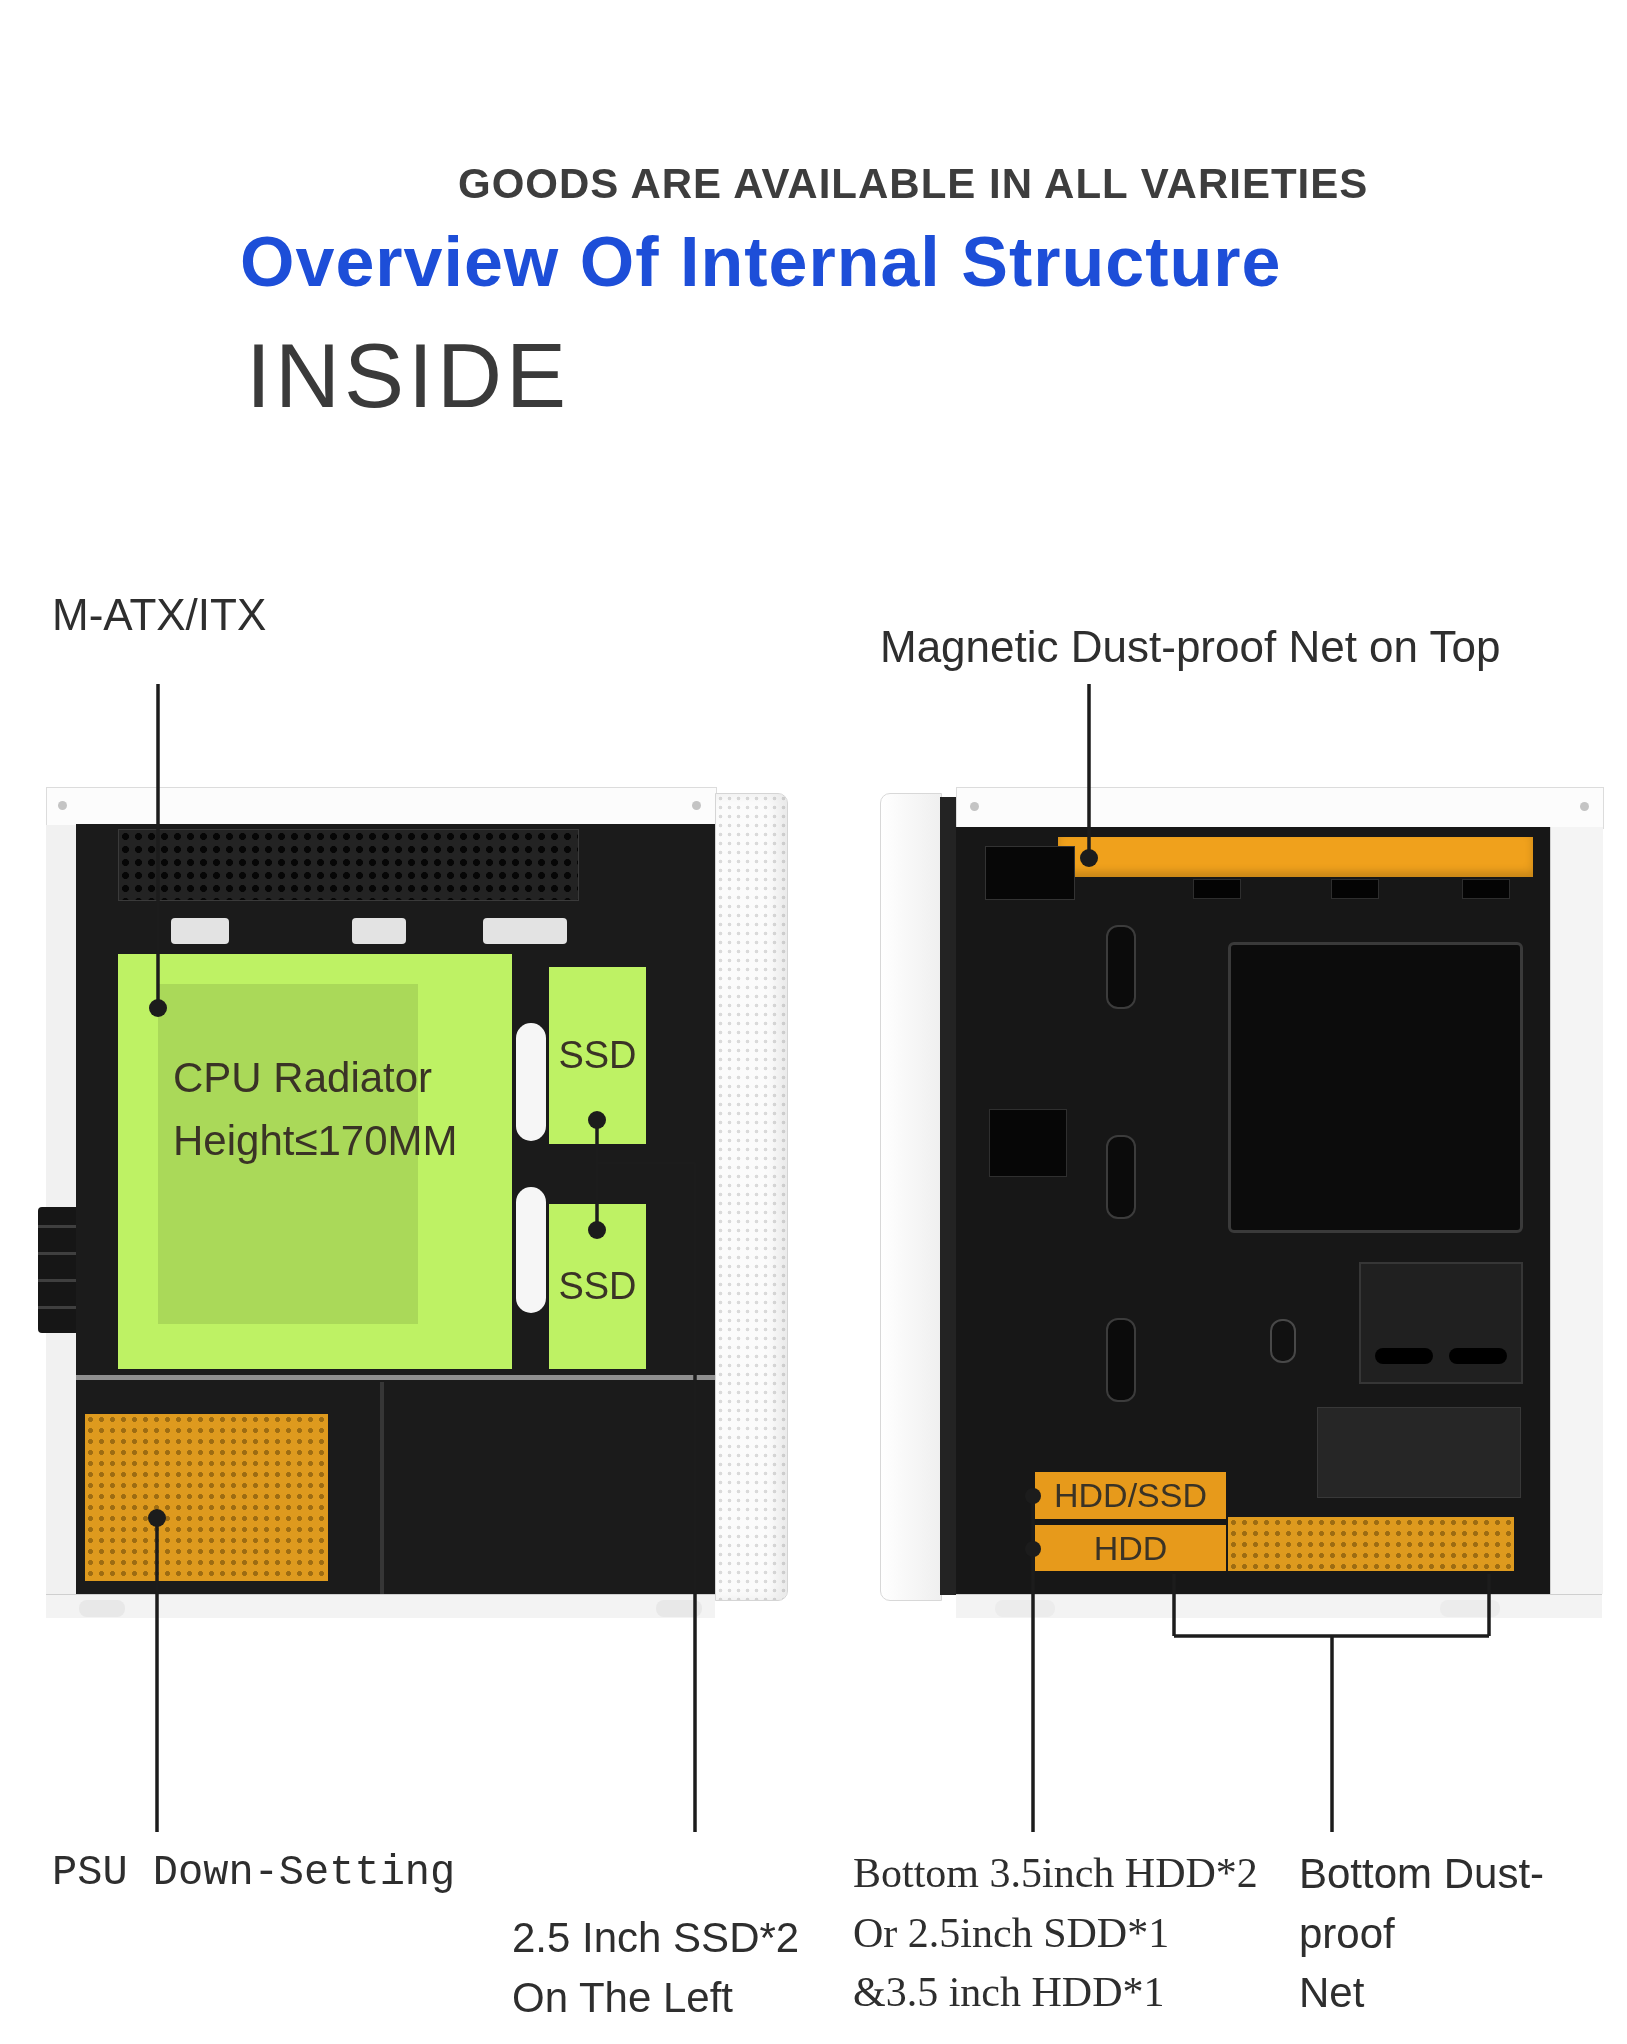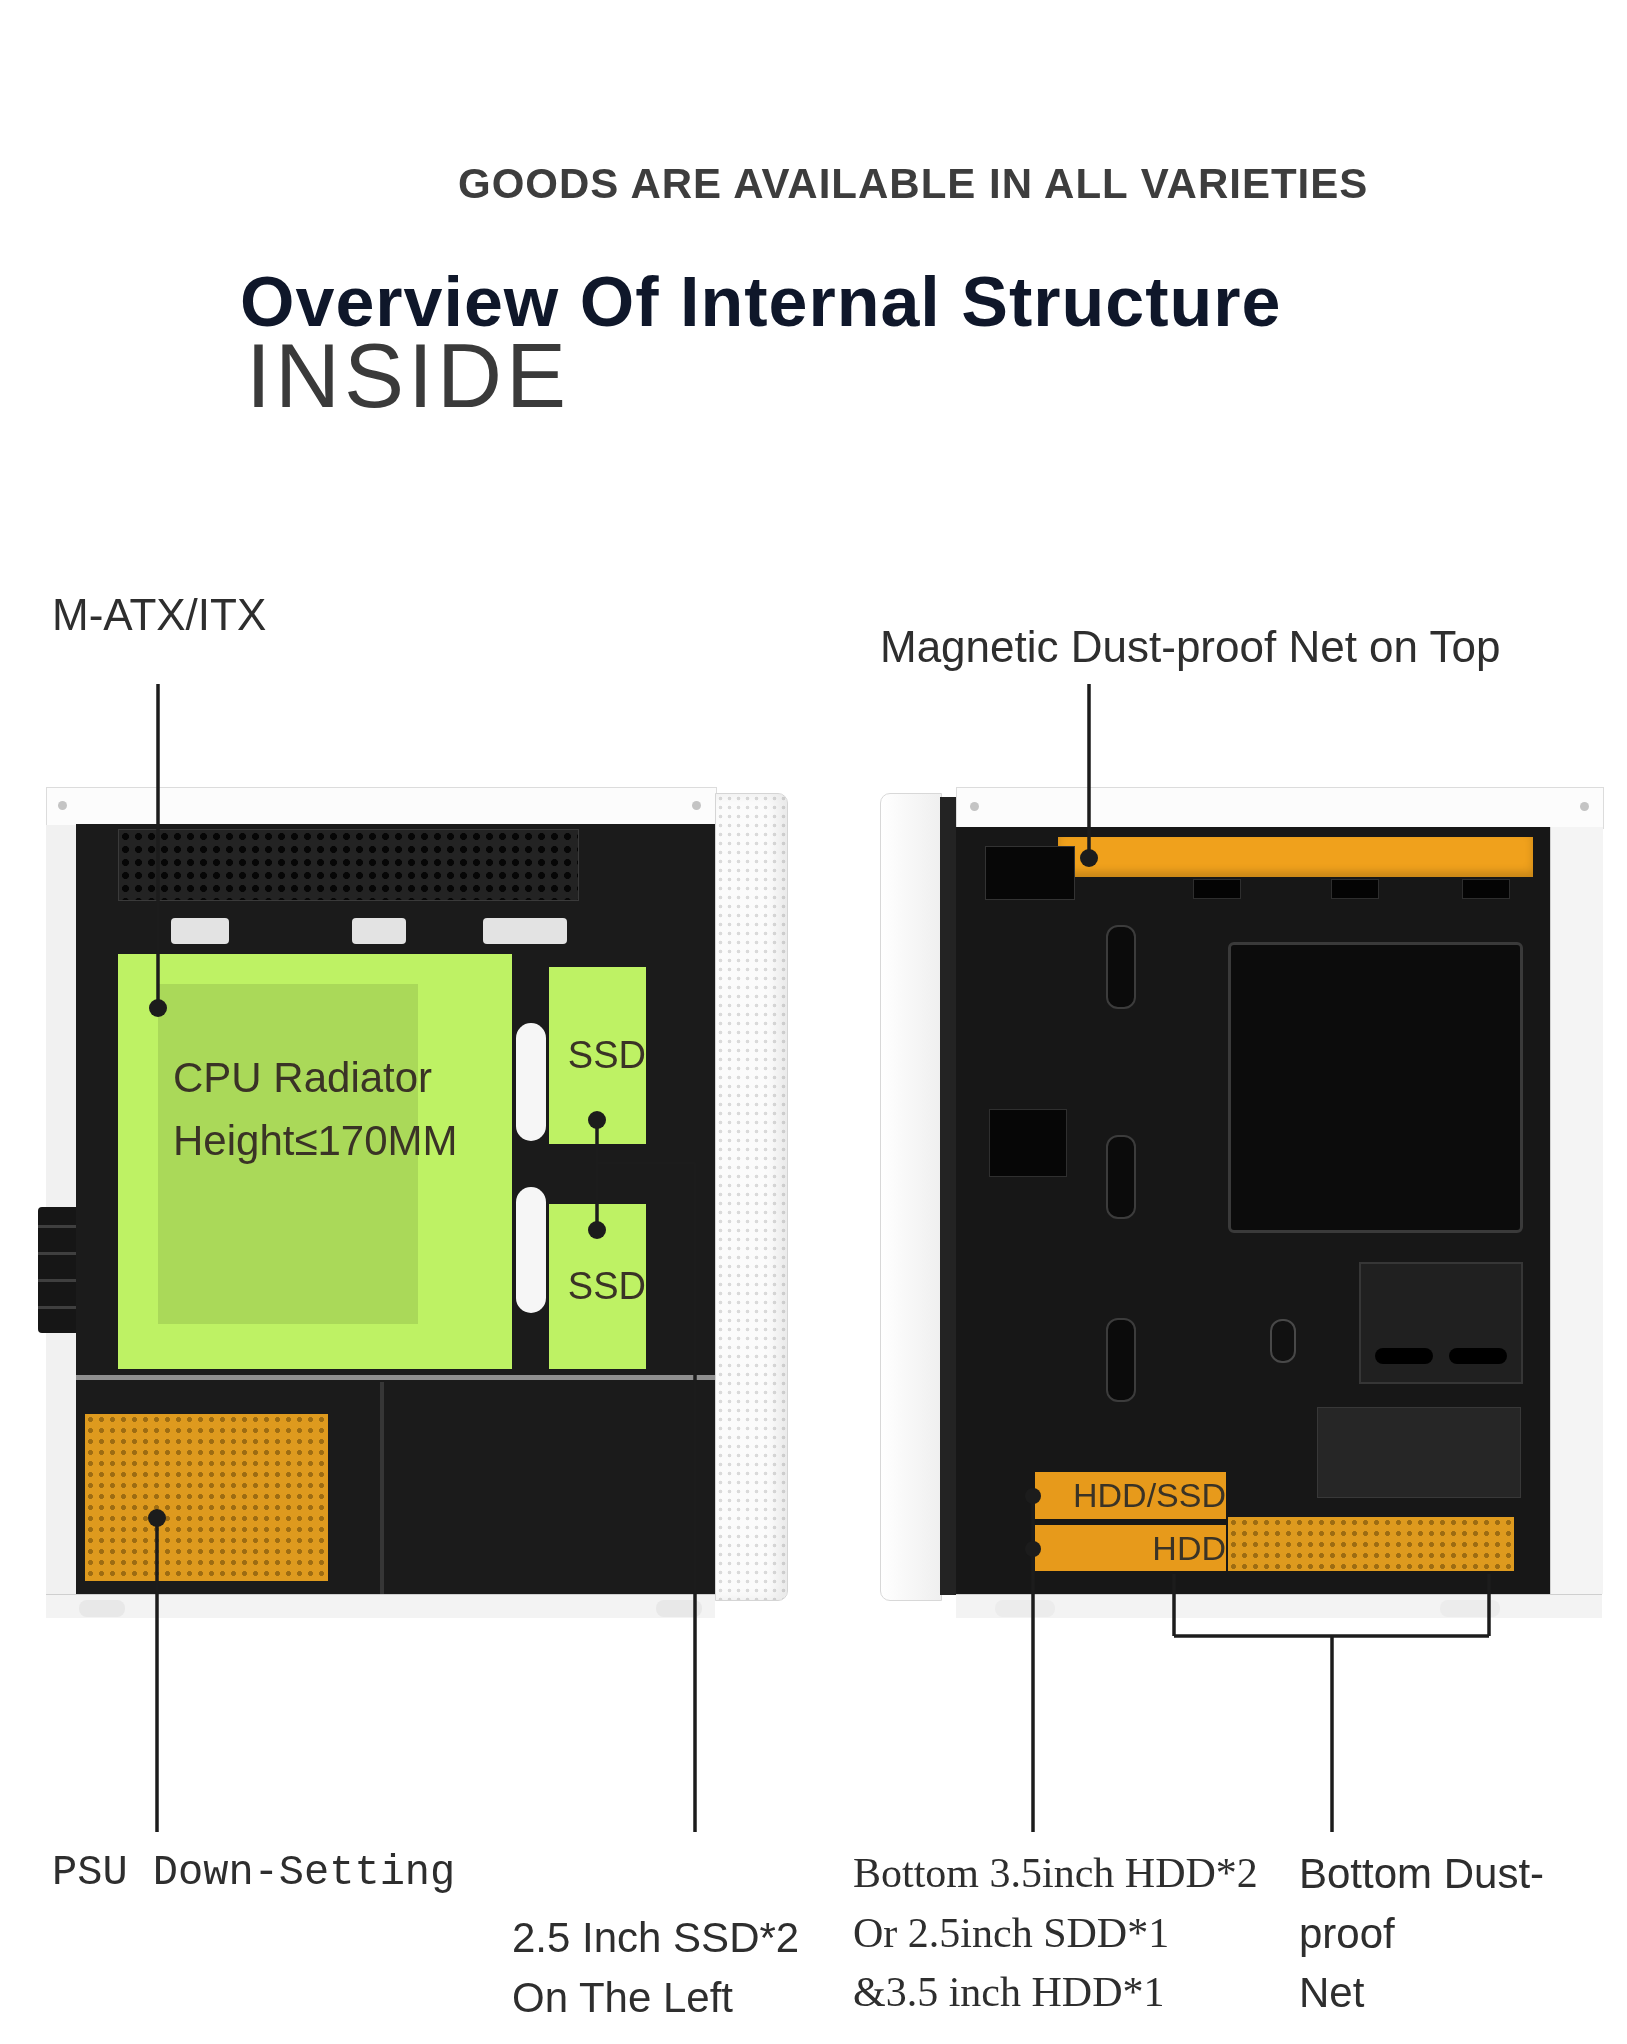--- a/index.html
+++ b/index.html
@@ -8,7 +8,7 @@
   .abs{position:absolute;}
   .pre{white-space:pre-line;}
   .tagline{font-size:42px;font-weight:600;color:#3d3d3d;letter-spacing:1px;}
-  .title{font-size:70px;font-weight:800;color:#0f172a;letter-spacing:1px;margin-top:40px;}
+  .title{font-size:70px;font-weight:800;color:#1d4ed8;letter-spacing:1px;}
   .inside{font-size:90px;font-weight:400;color:#3a3a3a;letter-spacing:4px;}
   .lbl{font-size:42px;color:#2e2e2e;line-height:1.42;}
   .lbl-top{font-size:44px;}

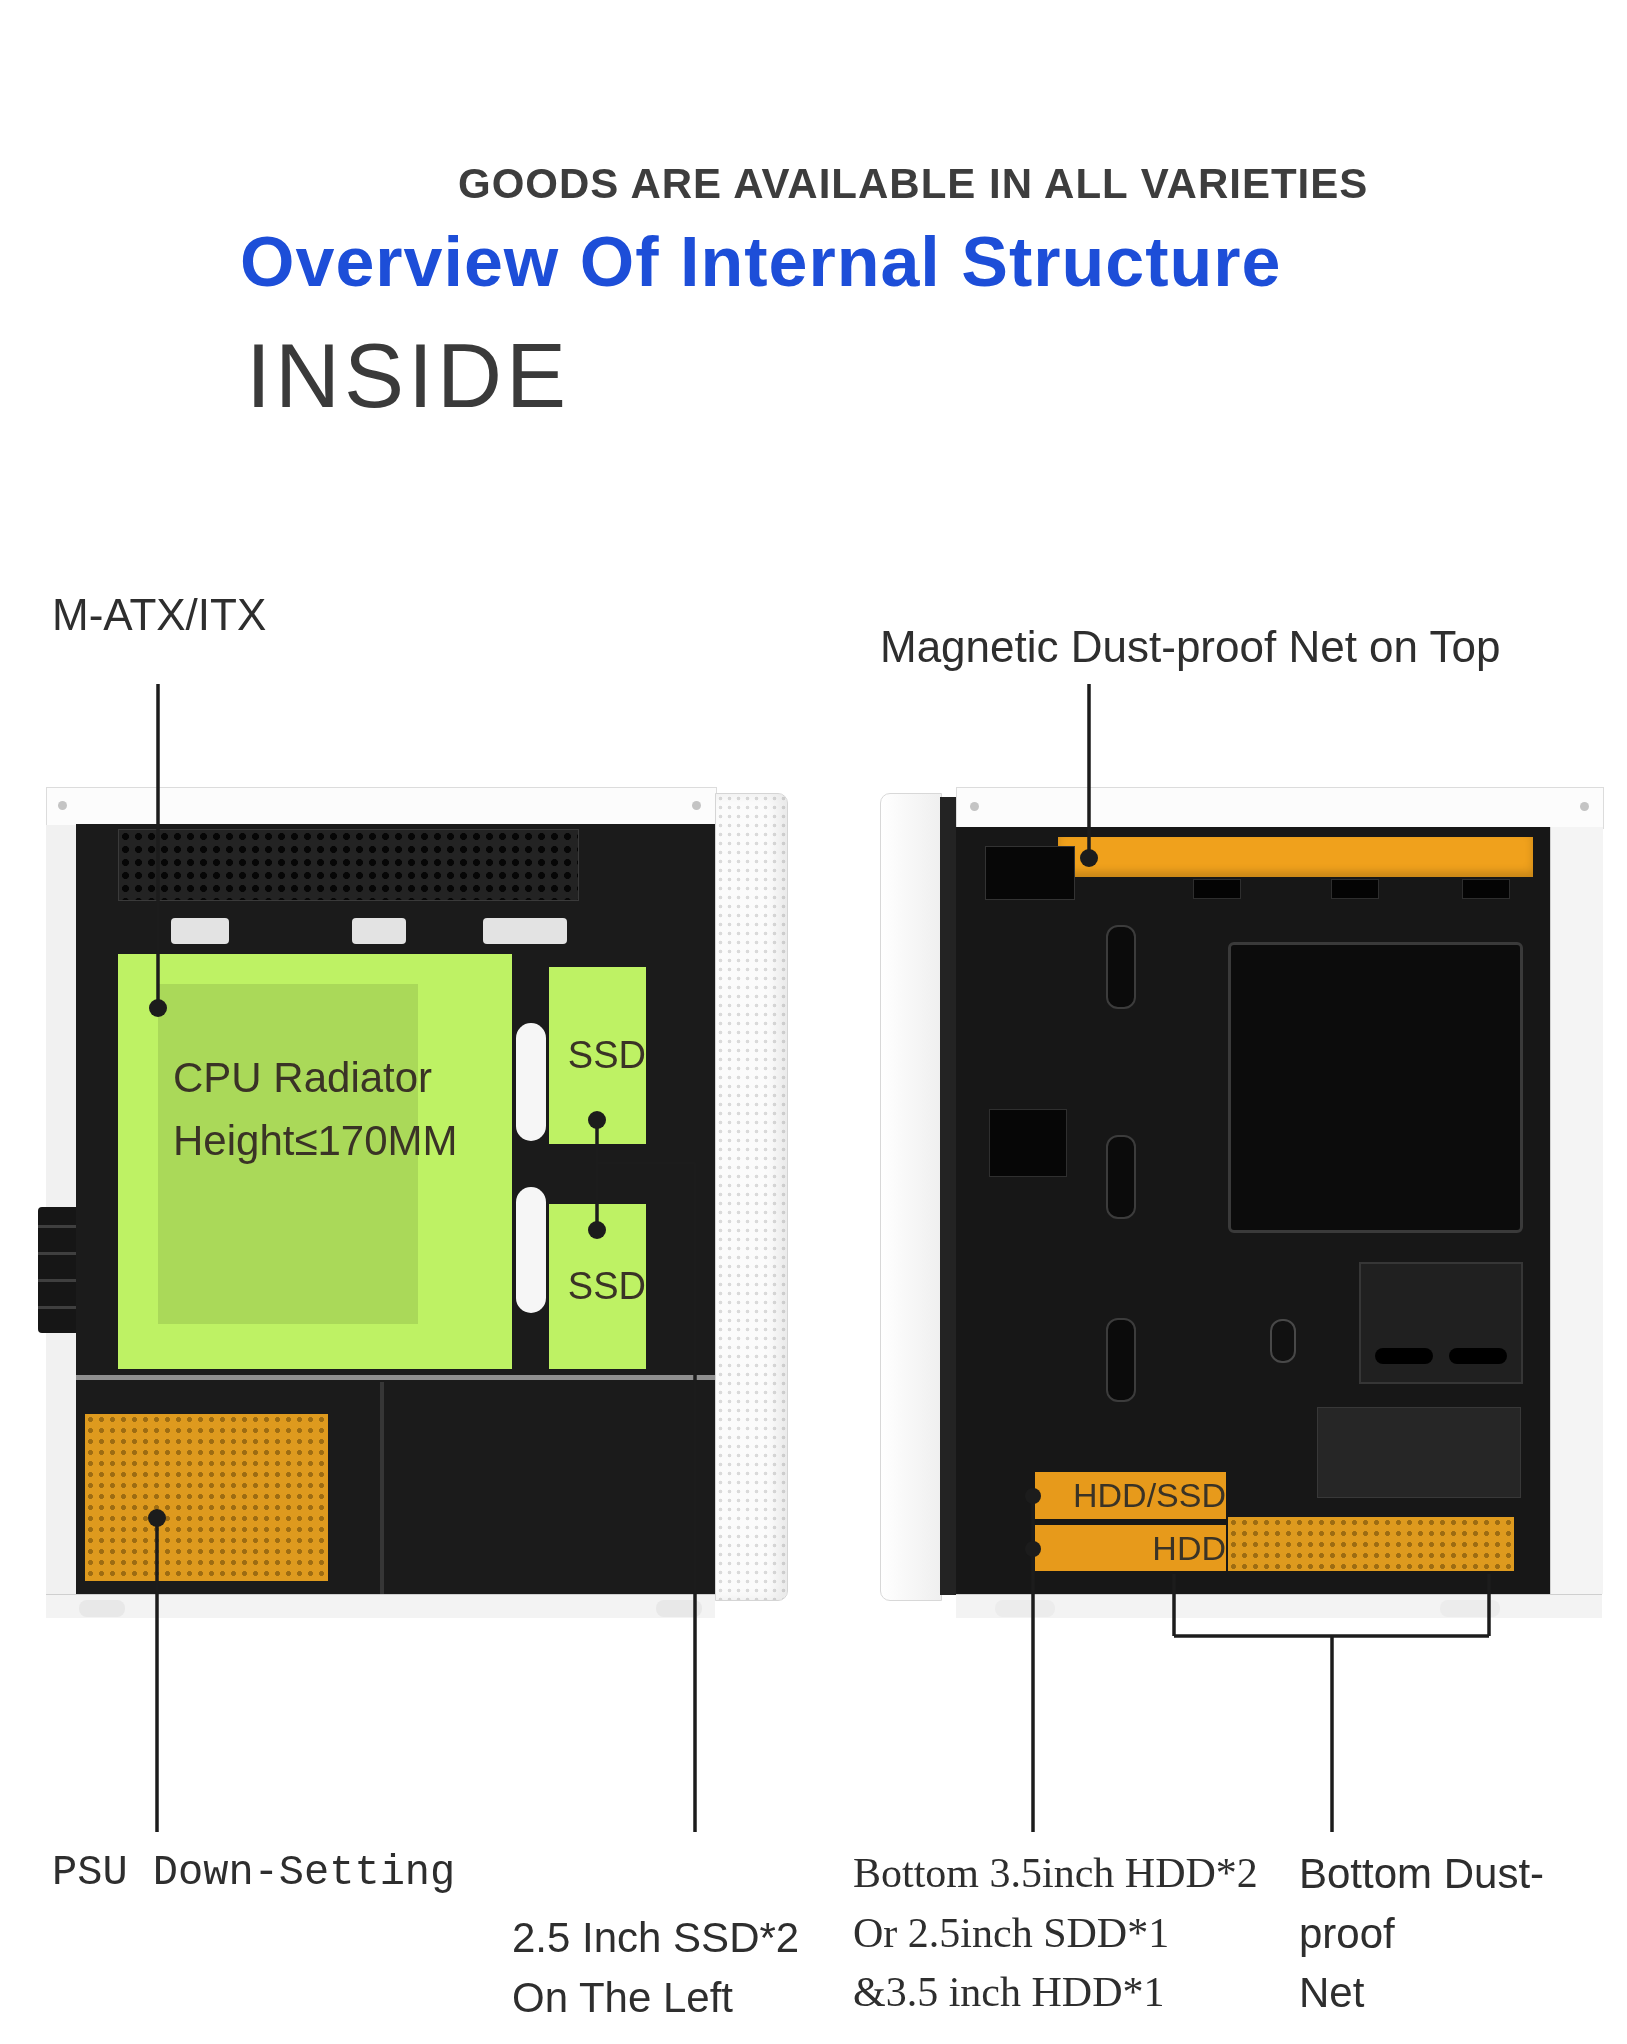--- a/index.html
+++ b/index.html
@@ -14,7 +14,7 @@
   .lbl-top{font-size:44px;}
   .zone{background:#bef264;}
   .zone-label{color:#3a3326;}
-  .flexc{display:flex;align-items:center;justify-content:flex-end;}
+  .flexc{display:flex;align-items:center;justify-content:center;}
   .mesh-dark{background-color:#232323;background-image:radial-gradient(circle,#060606 3.2px,transparent 3.8px);
              background-size:13px 13px;border:1px solid #3a3a3a;}
   .mesh-white{background-color:#fbfbfb;background-image:radial-gradient(circle,#dadada 1.6px,transparent 2.1px);

